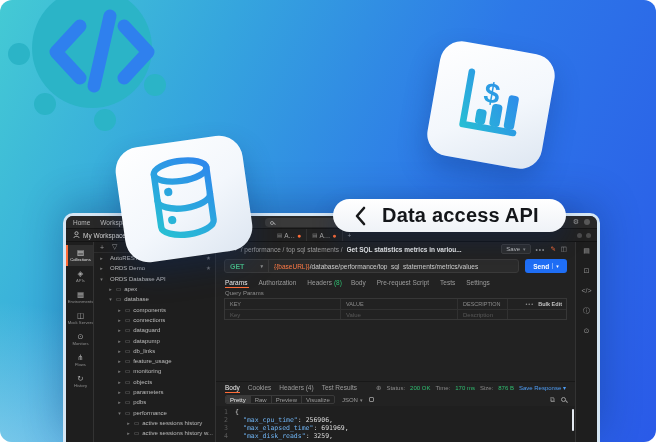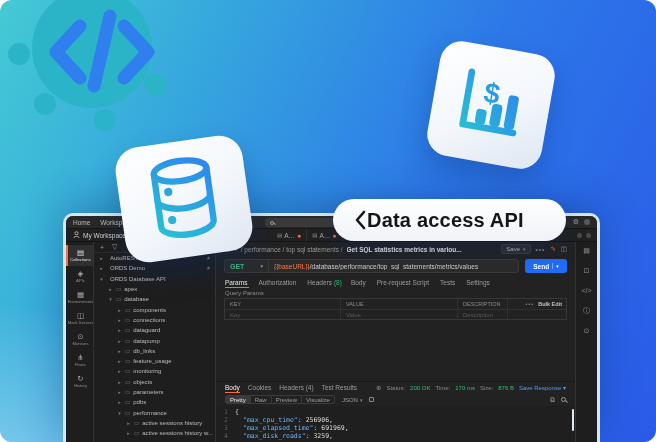--- a/index.html
+++ b/index.html
@@ -14,9 +14,9 @@
     box-shadow:0 14px 28px rgba(10,45,110,.30);display:flex;align-items:center;justify-content:center}
   .card.db{left:120px;top:141px;width:128px;height:116px;transform:rotate(-8deg)}
   .card.chart{left:433px;top:47px;width:116px;height:116px;transform:rotate(10deg);border-radius:22px}
-  .badge{position:absolute;left:333px;top:199px;width:233px;height:42px;border-radius:21px;z-index:30;
+  .badge{position:absolute;left:333px;top:199px;width:233px;height:33px;border-radius:21px;z-index:30;
     background:linear-gradient(180deg,#ffffff,#eff2f7);box-shadow:0 10px 22px rgba(10,40,100,.30);
-    display:flex;align-items:center;padding-left:21px;gap:0}
+    display:flex;align-items:center;padding-left:21px;gap:15px}
   .badge-label{font-size:20px;font-weight:bold;color:#14161a;letter-spacing:.2px}
 
   

